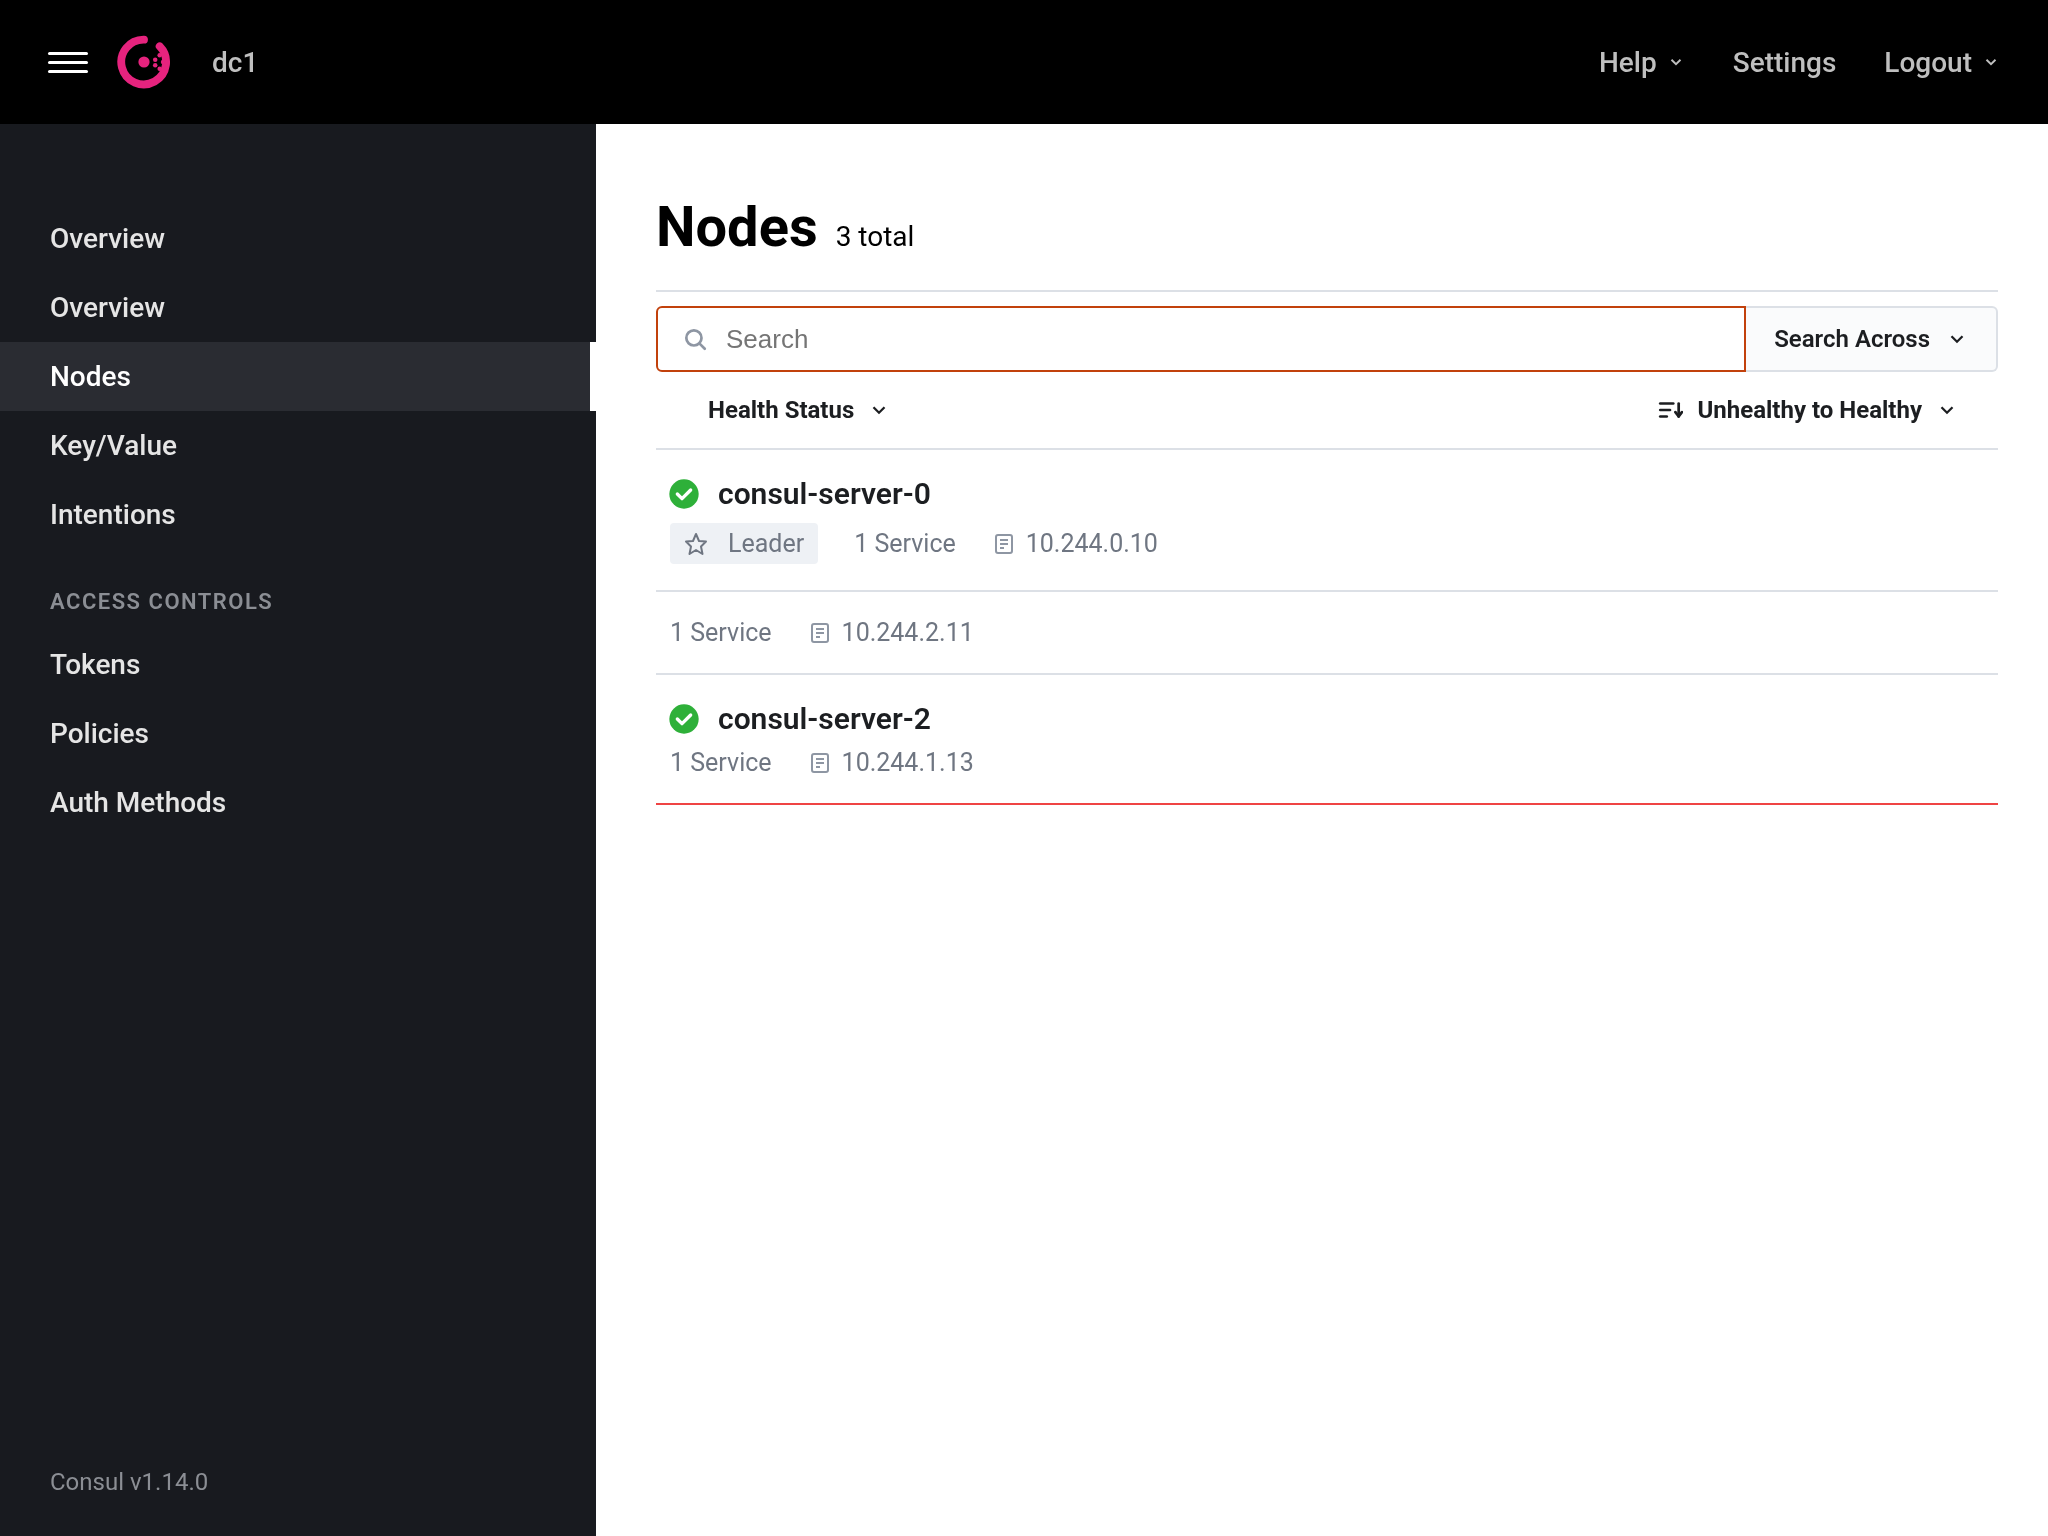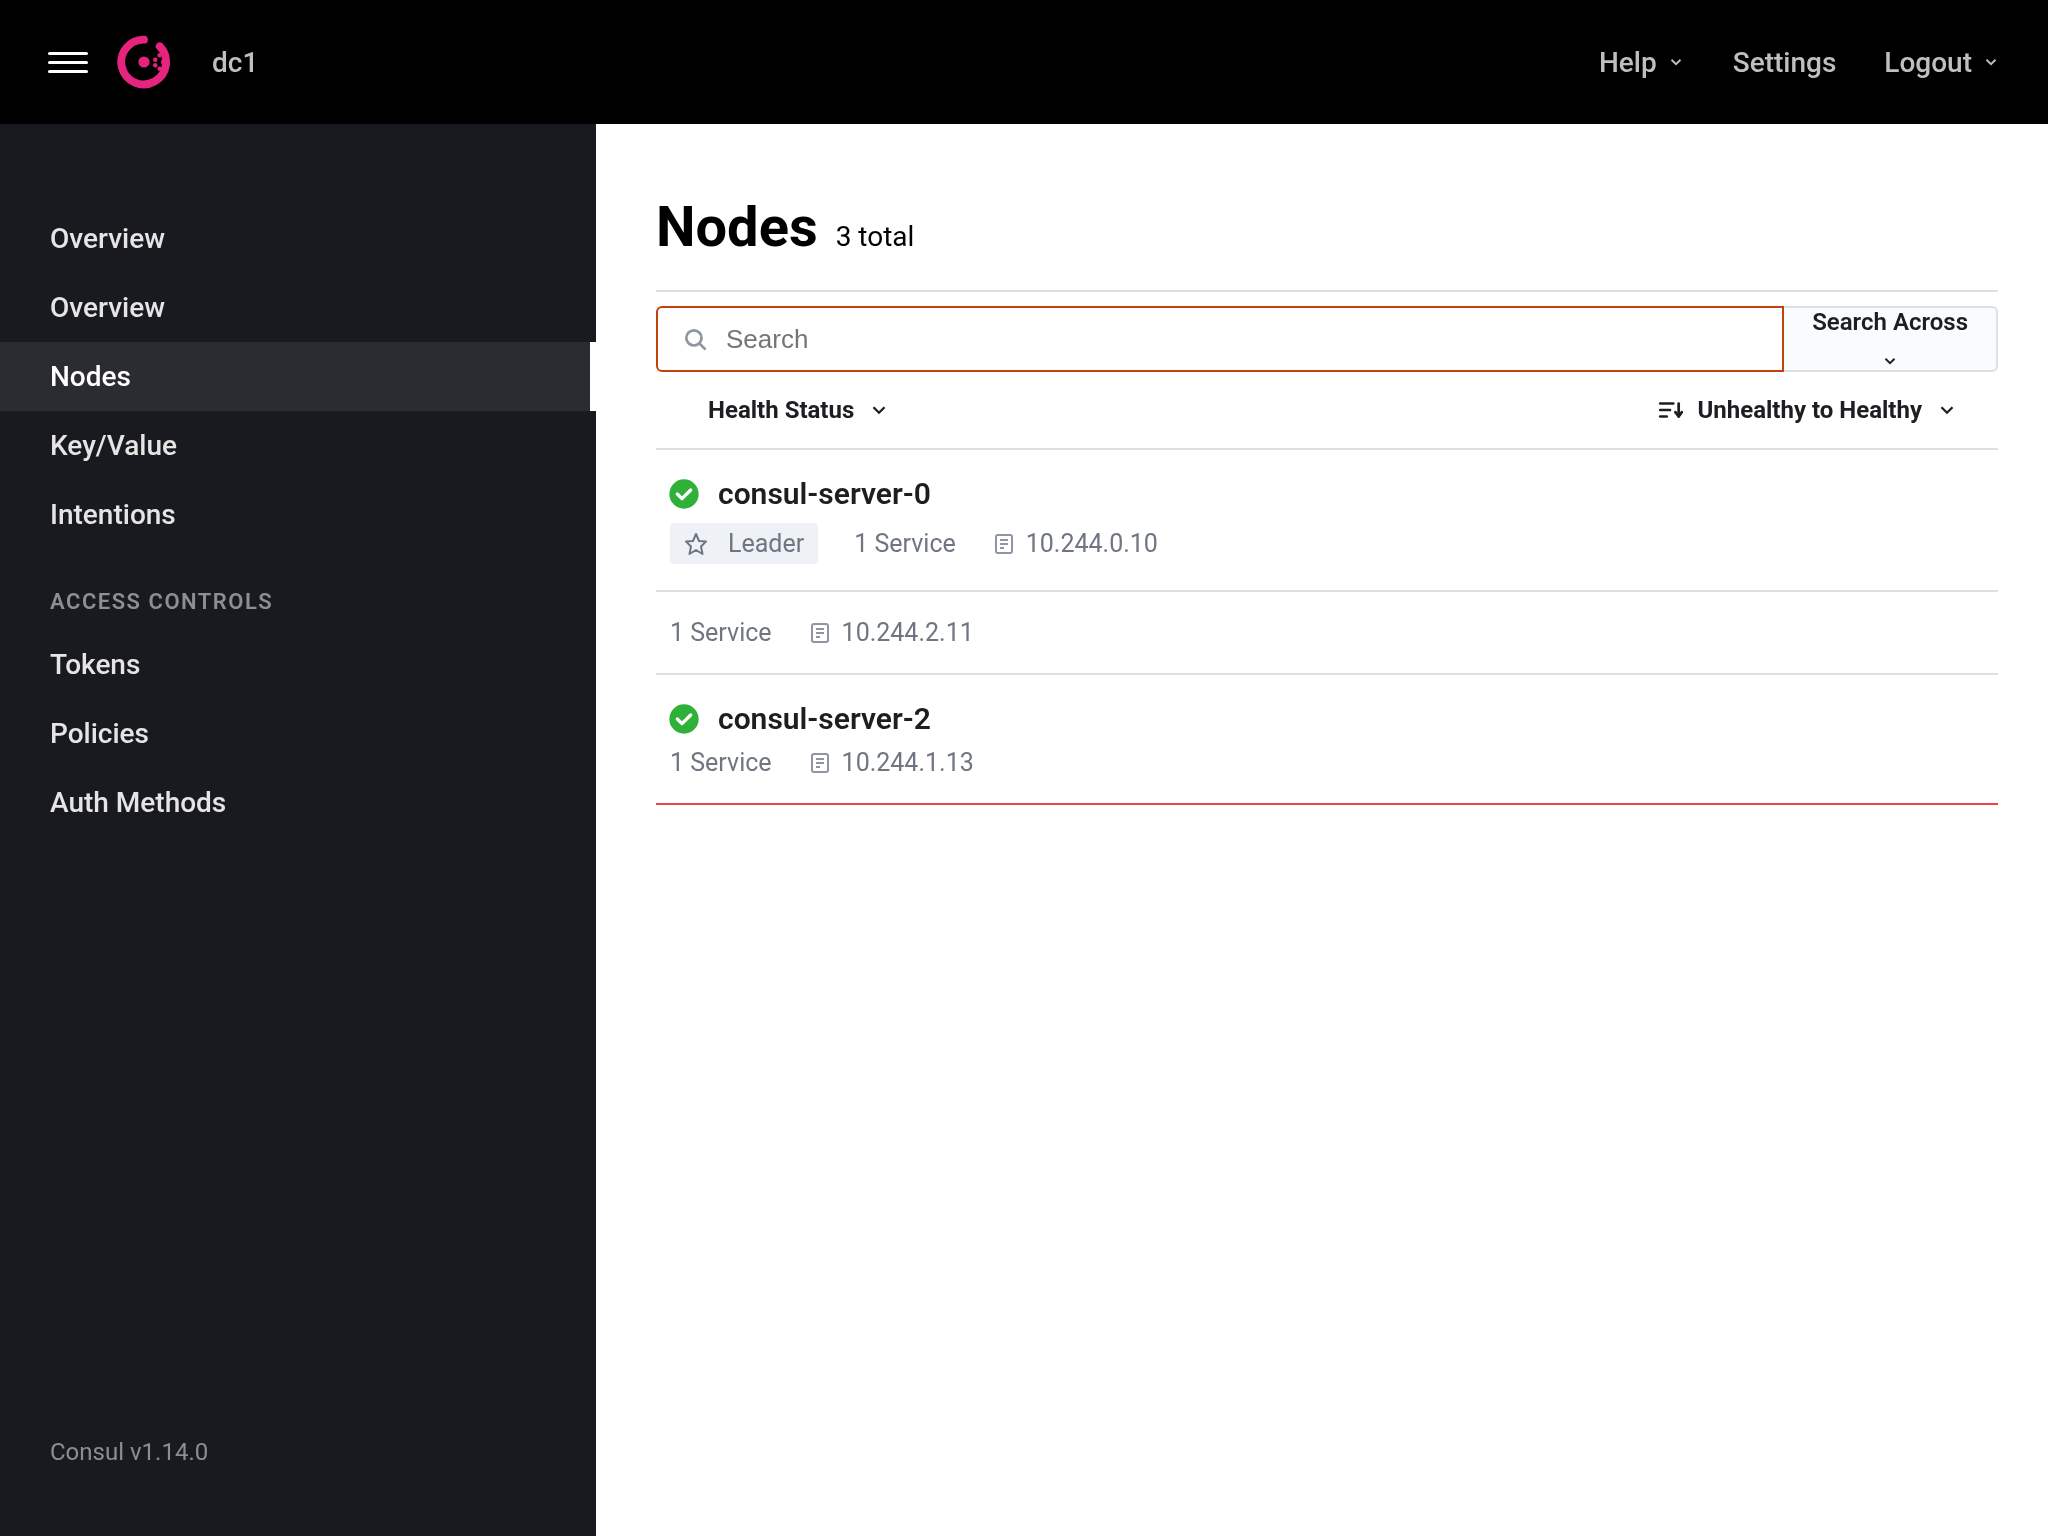--- a/index.html
+++ b/index.html
@@ -22,7 +22,7 @@
 .body-row { flex:1; display:flex; min-height:0; }
 
 
-.sidebar { width: 596px; background:#181a1f; color:#d5d5d5; display:flex; flex-direction:column; padding-top:80px; padding-bottom:30px; position:relative; }
+.sidebar { width: 596px; background:#181a1f; color:#d5d5d5; display:flex; flex-direction:column; padding-top:80px; position:relative; }
 .nav-item { padding: 18px 50px; font-size:28px; font-weight:500; color:#e5e5e5; cursor:pointer; }
 .nav-item.active { background:#2a2c32; color:#fff; position:relative; }
 .nav-item.active::after { content:""; position:absolute; right:0; top:0; bottom:0; width:6px; background:#fff; }

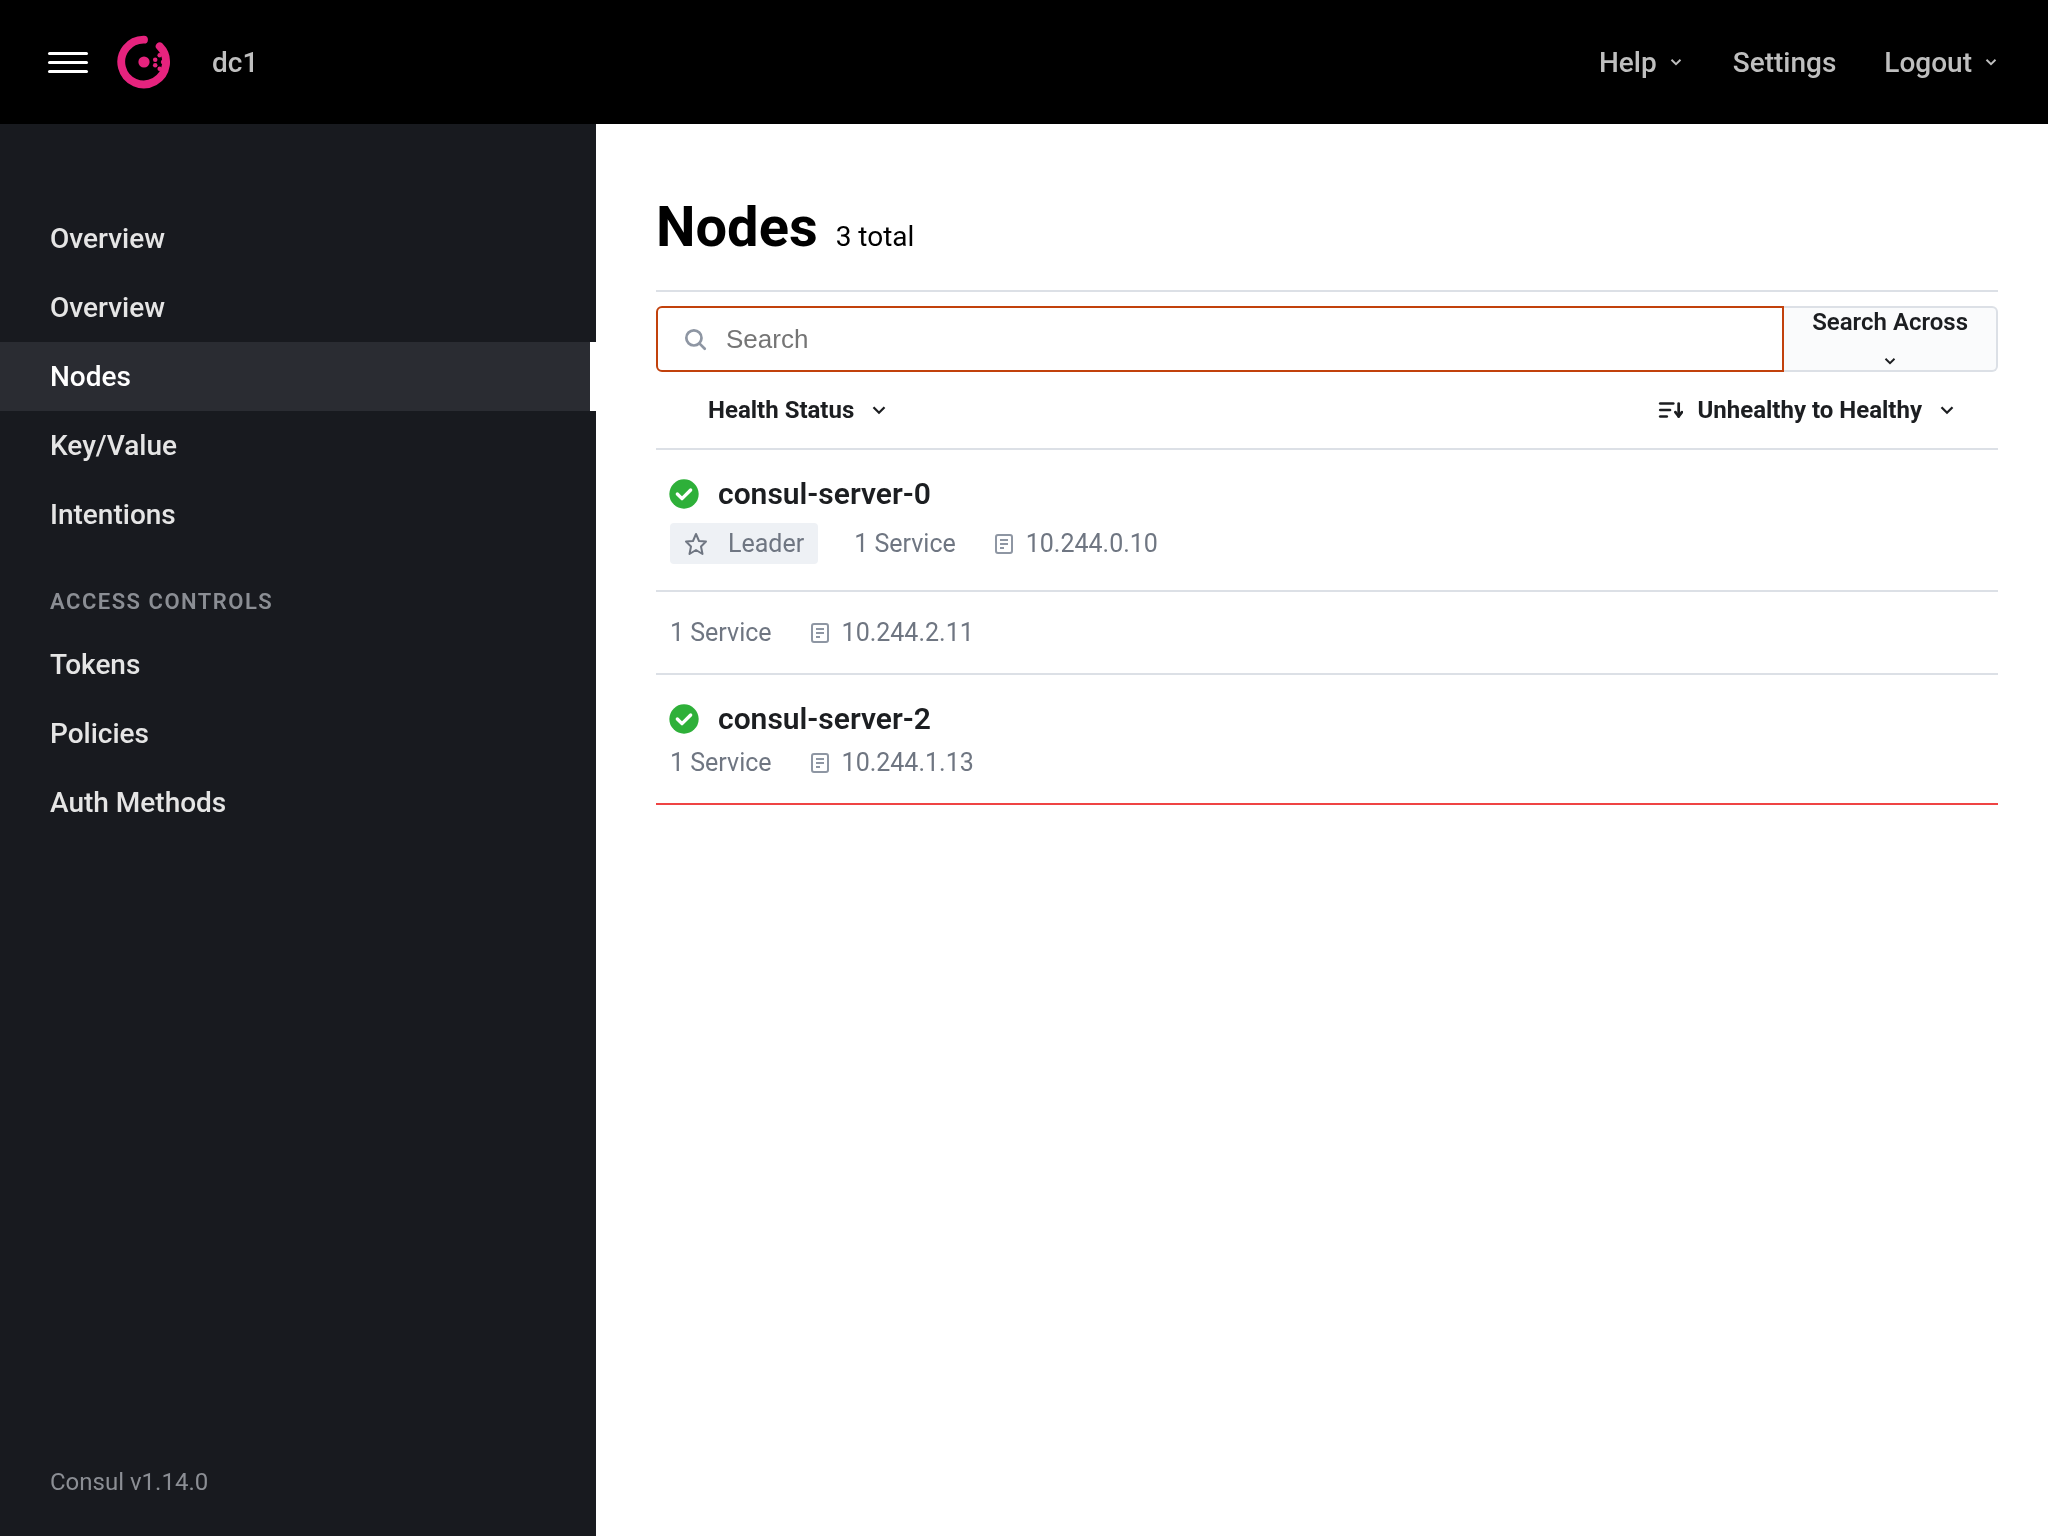--- a/index.html
+++ b/index.html
@@ -41,7 +41,7 @@
 .search-box { flex:1; display:flex; align-items:center; border:2px solid #c2410c; border-radius:6px 0 0 6px; padding: 0 24px; height:66px; background:#fff; }
 .search-box svg { width:26px; height:26px; color:#8e96a3; margin-right:18px; }
 .search-input { border:none; outline:none; font-size:26px; color:#6f7682; flex:1; background:transparent; }
-.search-across { display:flex; align-items:center; gap:16px; border:2px solid #dce0e6; border-left:none; border-radius:0 6px 6px 0; height:66px; padding:0 28px; background:#fafbfc; font-size:24px; font-weight:600; color:#1c1e21; cursor:pointer;flex-direction:column; }
+.search-across { display:flex; align-items:center; gap:16px; border:2px solid #dce0e6; border-left:none; border-radius:0 6px 6px 0; height:66px; padding:0 28px; background:#fafbfc; font-size:24px; font-weight:600; color:#1c1e21; cursor:pointer; }
 .search-across .chev-dark { width:22px; height:22px; color:#1c1e21; }
 
 

